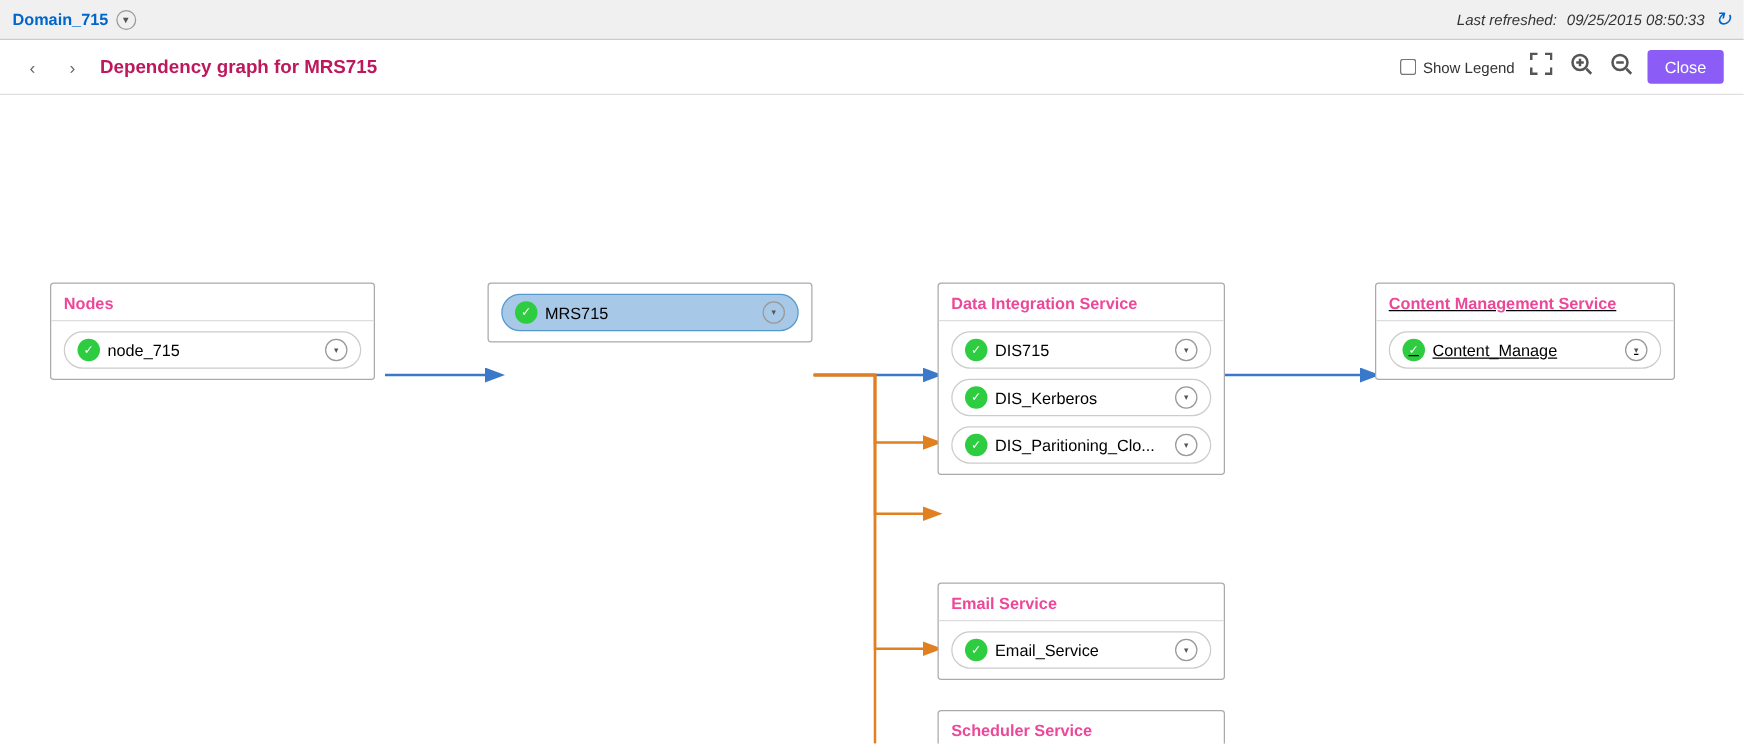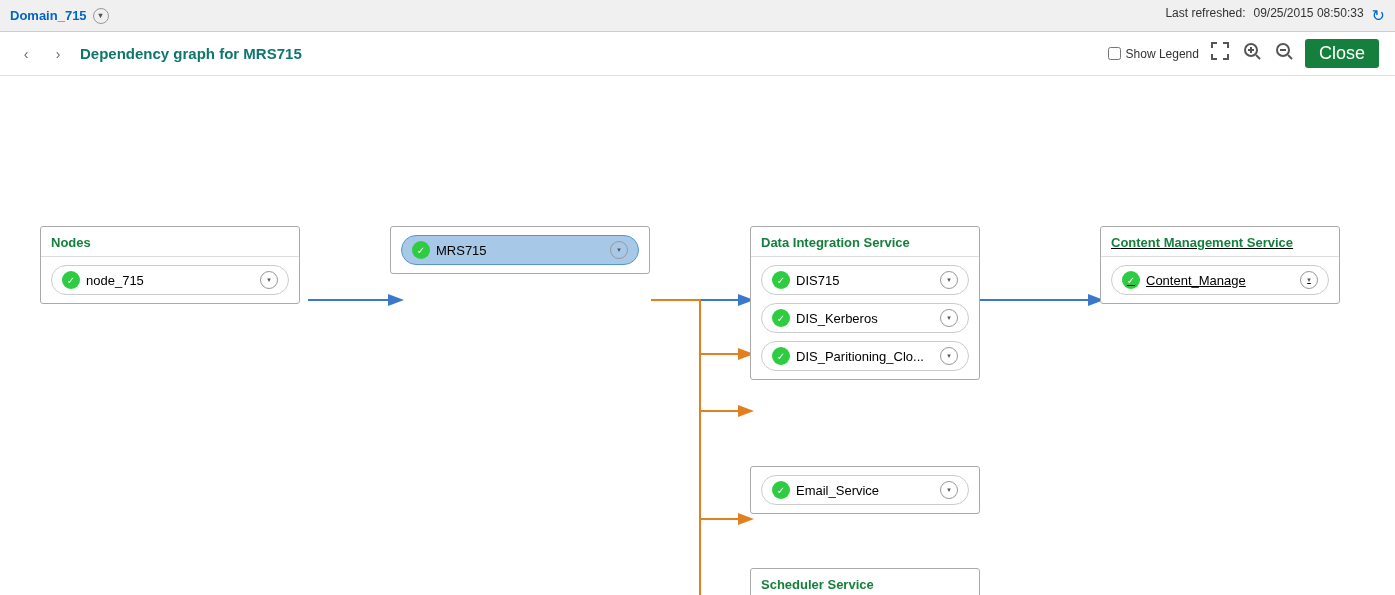--- a/index.html
+++ b/index.html
@@ -37,9 +37,11 @@
     }
     .top-bar-right {
       display: flex;
+      align-items: center;
       gap: 8px;
       font-size: 12px;
       color: #333;
+      font-style: italic;
     }
     .refresh-icon {
       color: #0066cc;

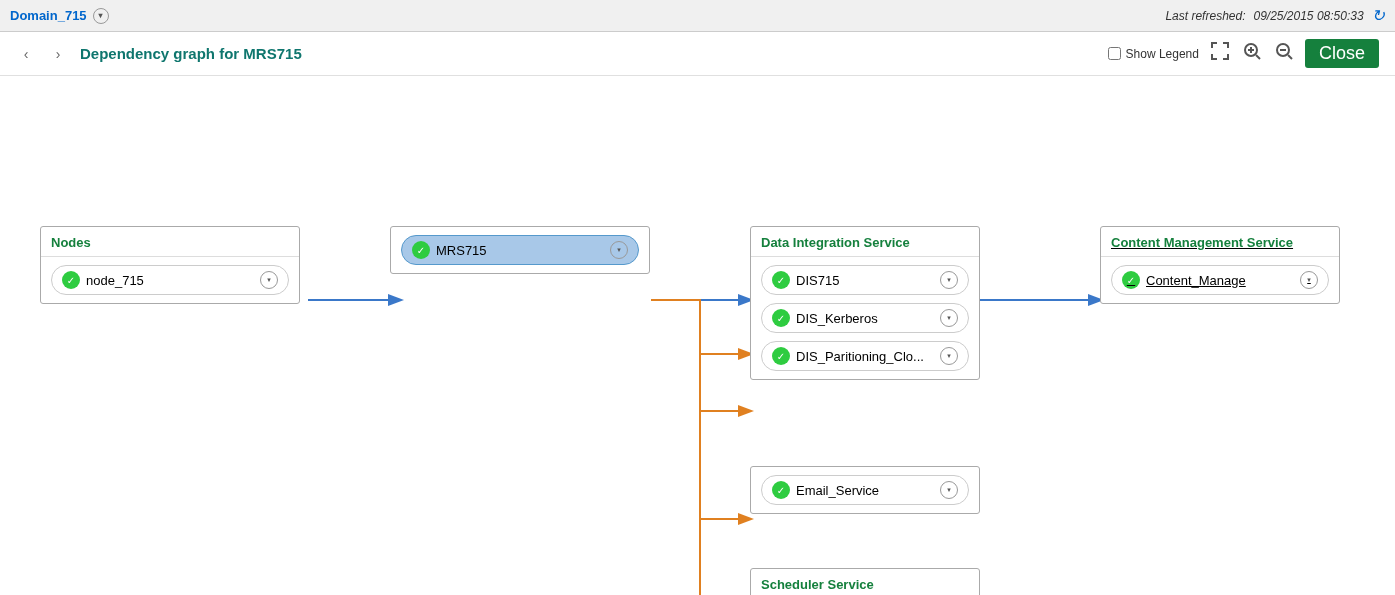--- a/index.html
+++ b/index.html
@@ -76,7 +76,7 @@
     .page-title {
       font-weight: bold;
       font-size: 15px;
-      color: #0f766e;
+      color: #be185d;
     }
     .toolbar-right {
       display: flex;

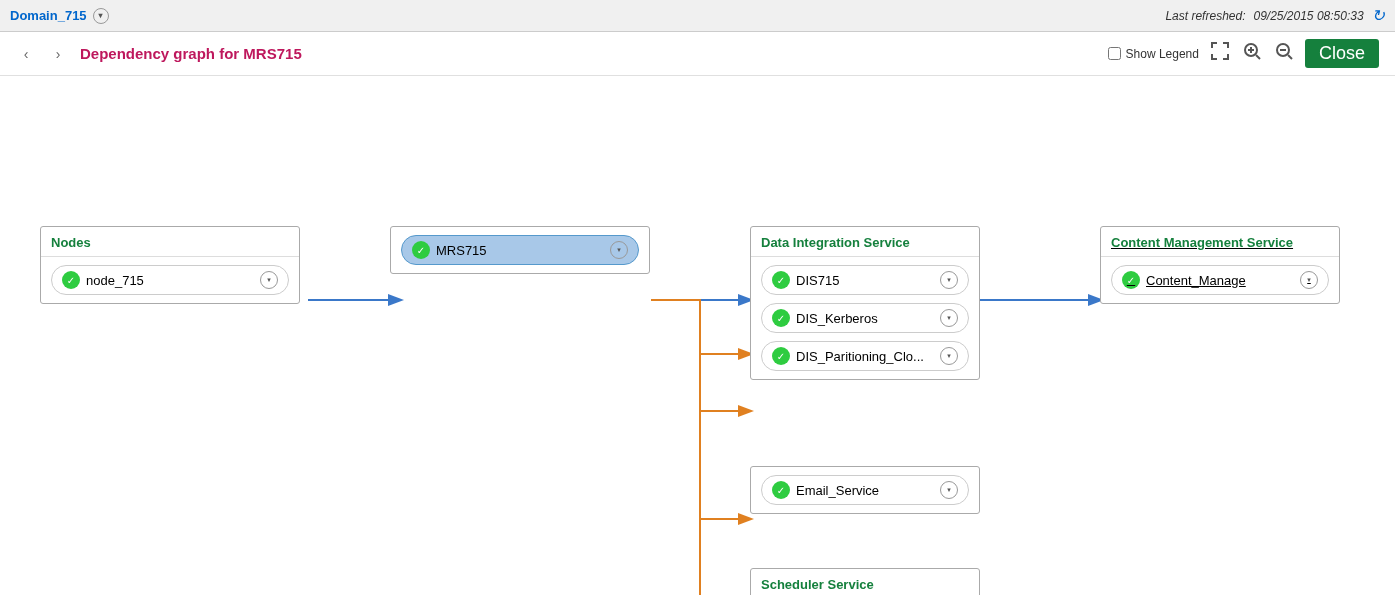--- a/index.html
+++ b/index.html
@@ -99,12 +99,12 @@
       padding: 2px;
     }
     .close-btn {
-      background: #15803d;
+      background: #8b5cf6;
       color: #fff;
       border: none;
       border-radius: 3px;
       padding: 4px 14px;
-      font-size: 18px;
+      font-size: 13px;
       cursor: pointer;
     }
 

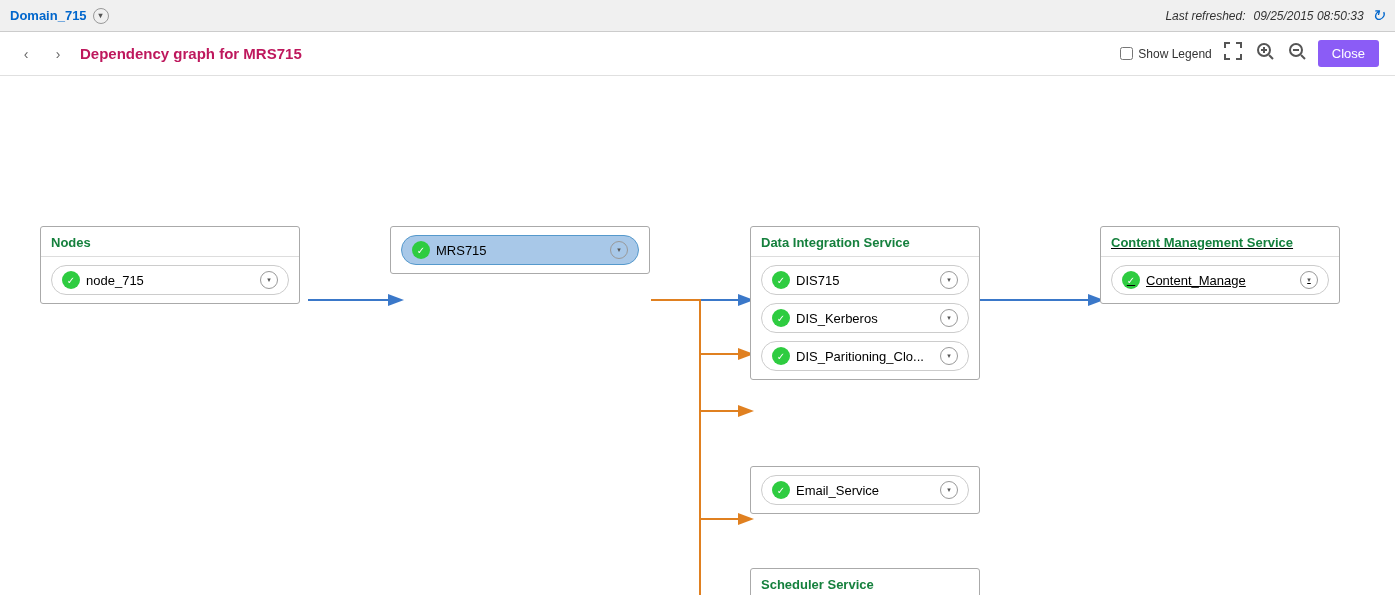--- a/index.html
+++ b/index.html
@@ -127,7 +127,7 @@
     .service-box-title {
       font-weight: bold;
       font-size: 13px;
-      color: #15803d;
+      color: #ec4899;
       padding: 8px 10px 6px;
       border-bottom: 1px solid #ddd;
     }

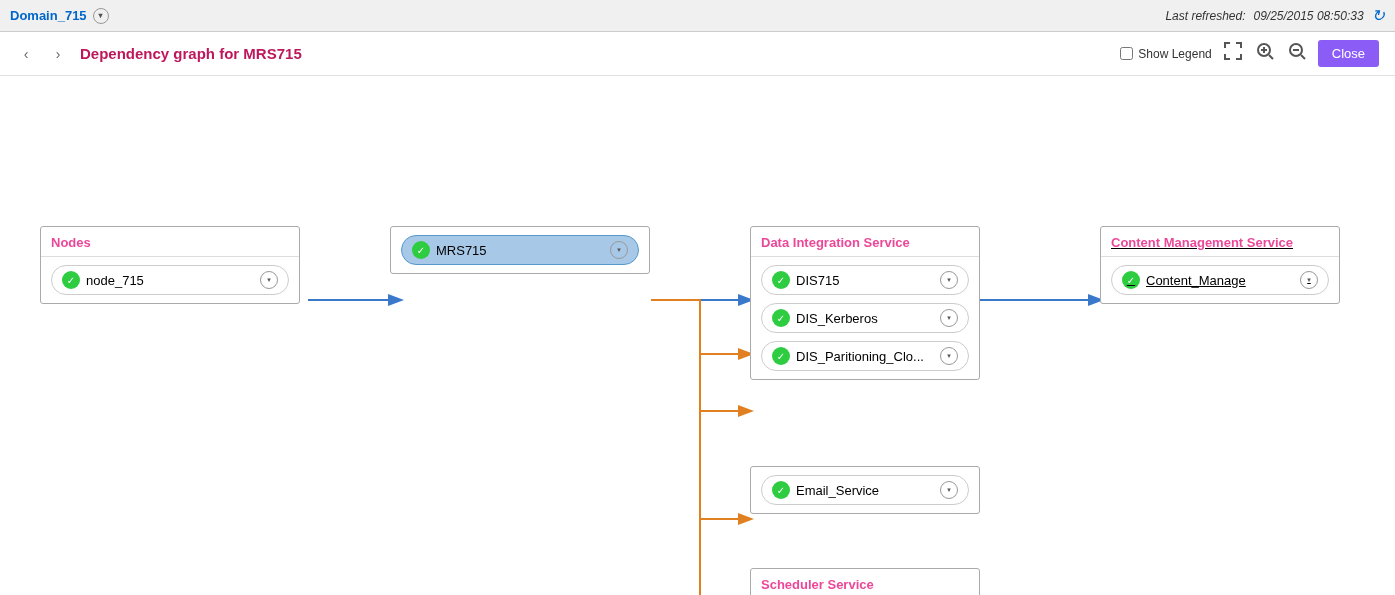--- a/index.html
+++ b/index.html
@@ -329,6 +329,7 @@
   </div>
 
   <div class="service-box" style="left:750px; top:390px; width:230px;">
+    <div class="service-box-title">Email Service</div>
     <div class="service-box-body">
       <div class="node-pill">
         <div class="node-pill-left">

